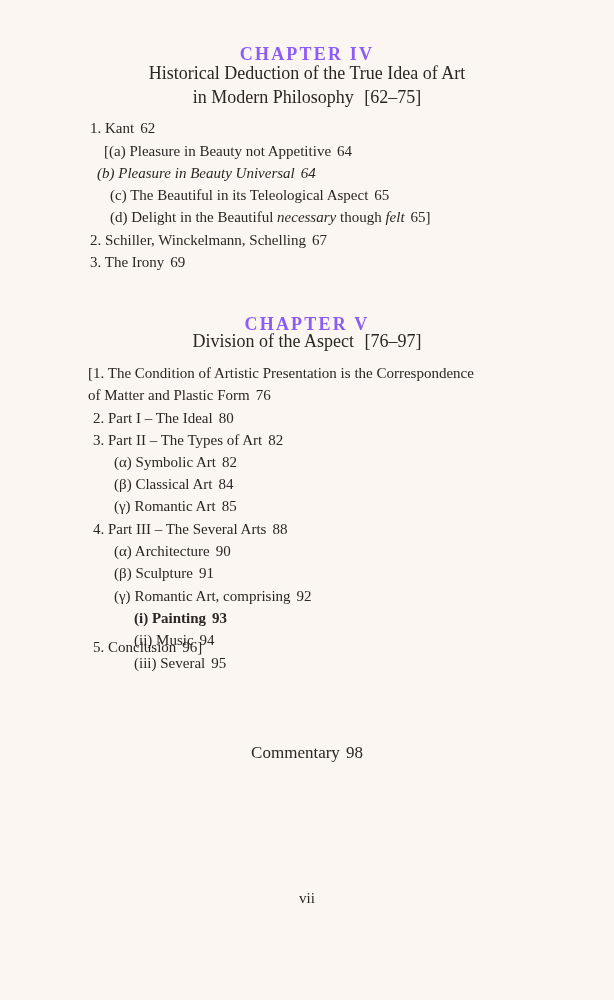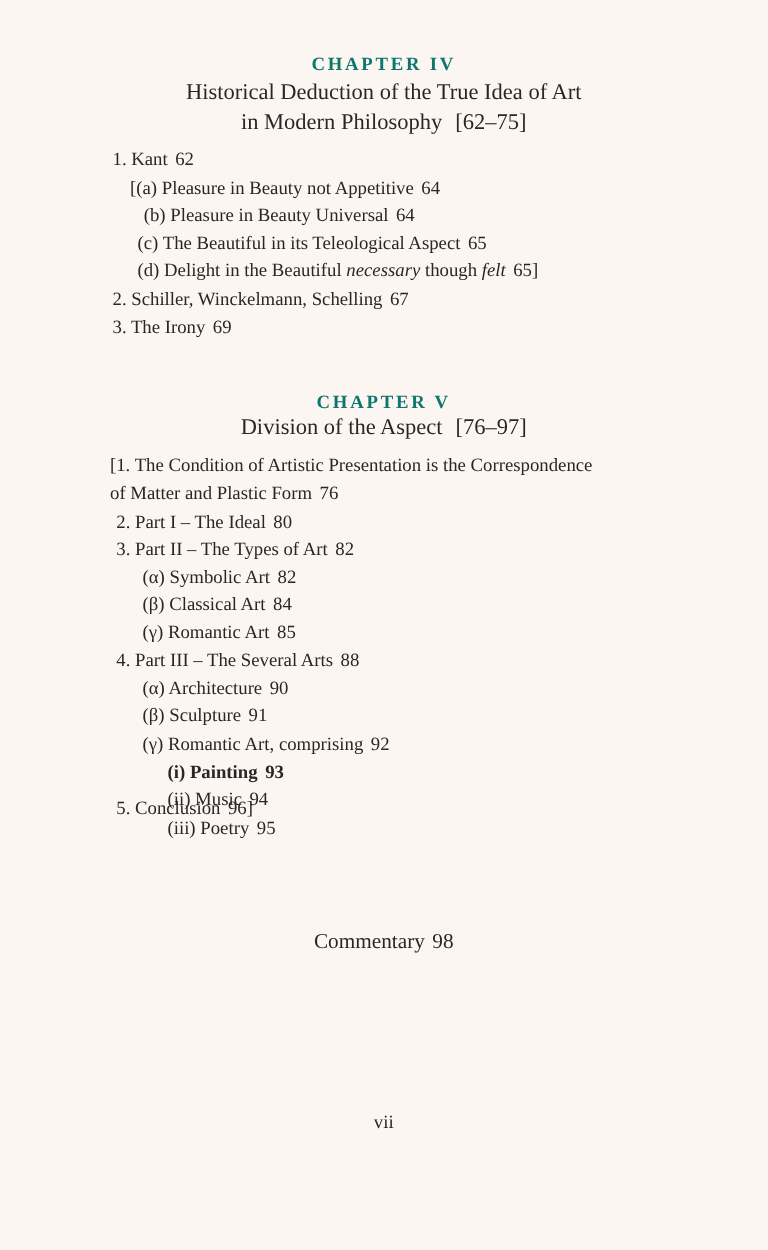--- a/index.html
+++ b/index.html
@@ -13,7 +13,7 @@
   }
   .abs { position: absolute; white-space: nowrap; }
   .center { left: 0; width: 614px; text-align: center; }
-  .chap-label { font-size: 15px; letter-spacing: 2.2px; font-weight: bold; color: #0f766e; }
+  .chap-label { font-size: 18px; letter-spacing: 2.2px; font-weight: bold; color: #8b5cf6; }
   .chap-title { font-size: 18px; }
   .line { font-size: 15px; }
   .num { display: inline-block; }

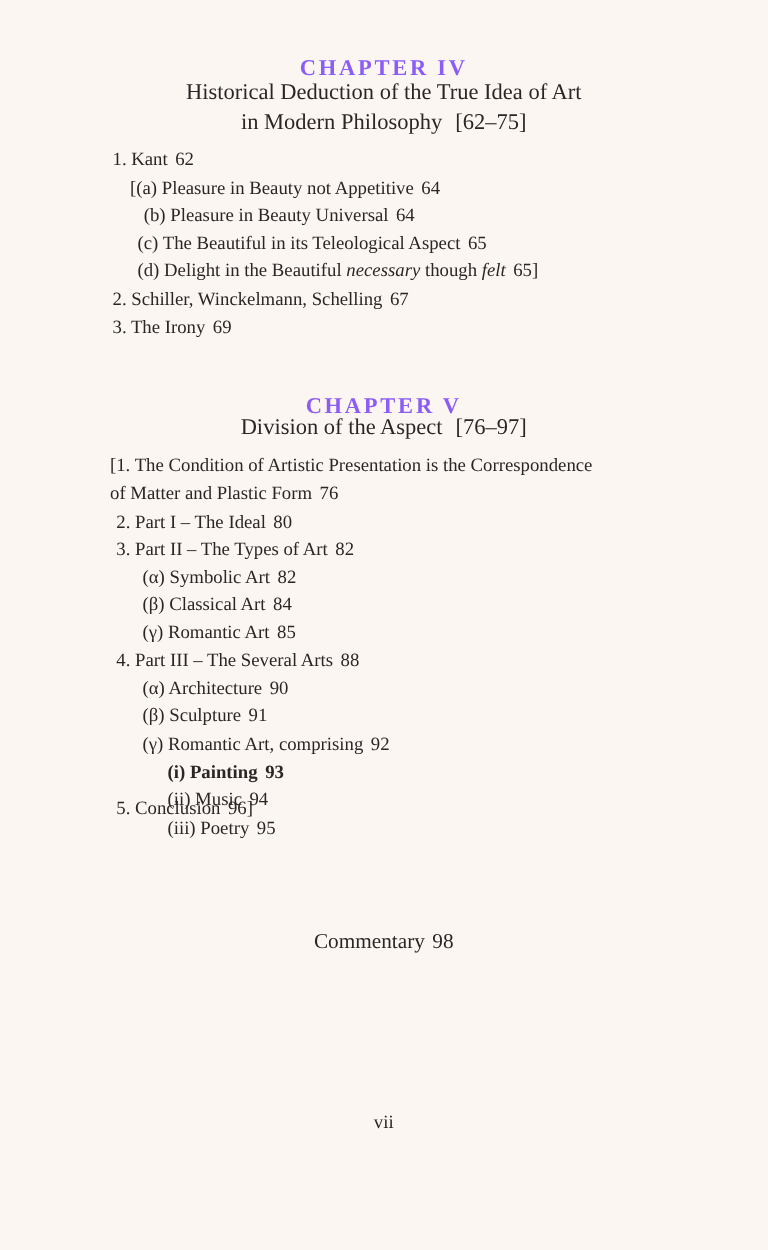--- a/index.html
+++ b/index.html
@@ -38,7 +38,7 @@
   <span class="num">[(a)</span>
   <span>Pleasure in Beauty not Appetitive</span><span class="page">64</span>
 </div>
-<div class="abs line" style="left:115px; top:165px;">
+<div class="abs line" style="left:97px; top:165px;font-style:italic;">
   <span class="num">(b)</span>
   <span>Pleasure in Beauty Universal</span><span class="page">64</span>
 </div>

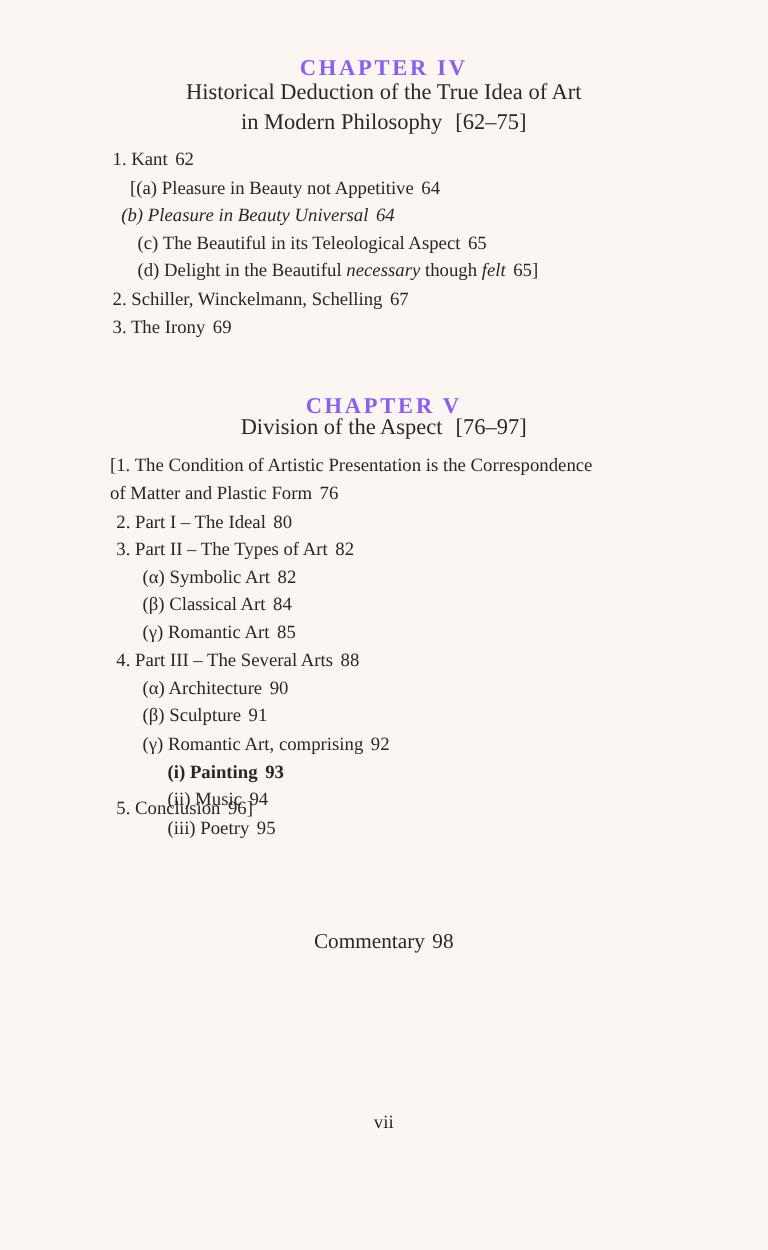--- a/index.html
+++ b/index.html
@@ -121,7 +121,7 @@
 </div>
 <div class="abs line" style="left:134px; top:655px;">
   <span class="num">(iii)</span>
-  <span>Poetry</span><span class="page">95</span>
+  <span>Several</span><span class="page">95</span>
 </div>
 <div class="abs line" style="left:93px; top:639px;">
   <span class="num">5.</span>

